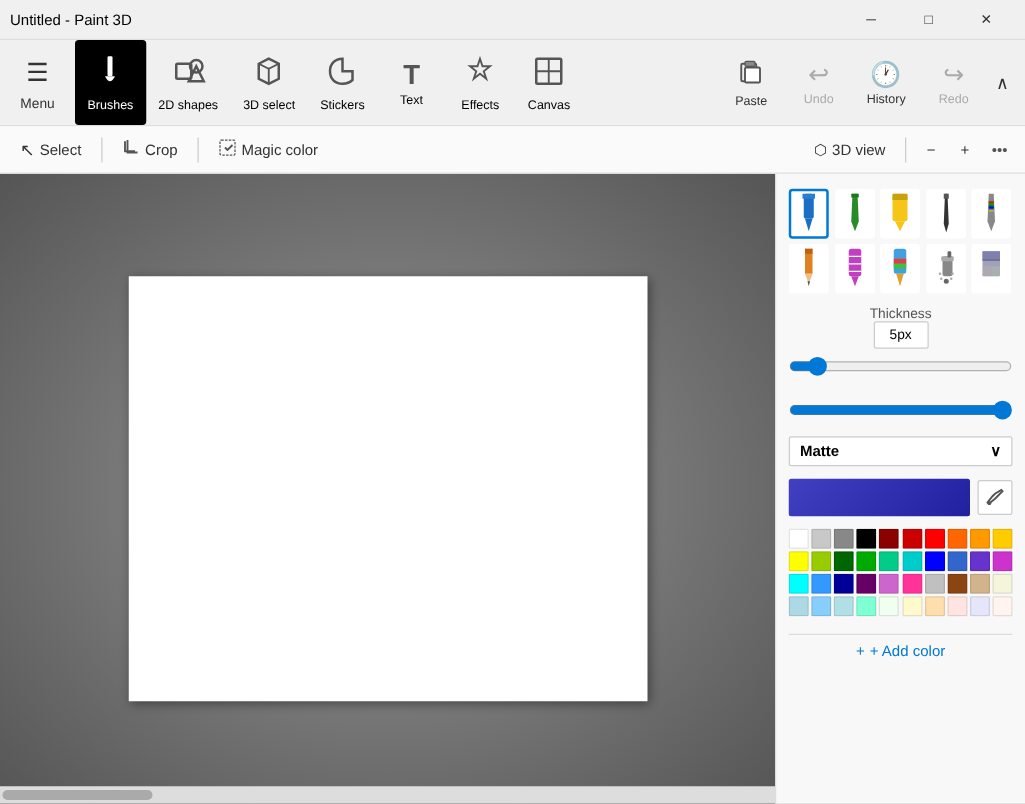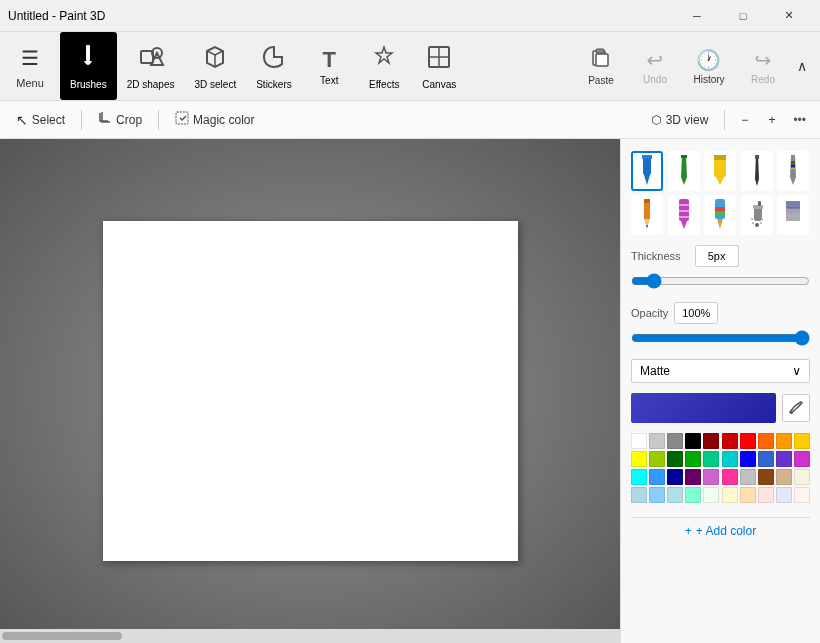--- a/index.html
+++ b/index.html
@@ -56,7 +56,7 @@
 
     
     .section-label { font-size: 11px; color: #555; }
-    .thickness-row { display: flex; align-items: center; gap: 14px; }
+    .thickness-row { display: flex; align-items: center; gap: 0; flex-direction: column; }
     .px-input { width: 44px; height: 22px; border: 1px solid #ccc; border-radius: 2px; text-align: center; font-size: 11px; padding: 0 2px; }
     input[type=range] { width: 100%; accent-color: #0078d7; cursor: pointer; }
 

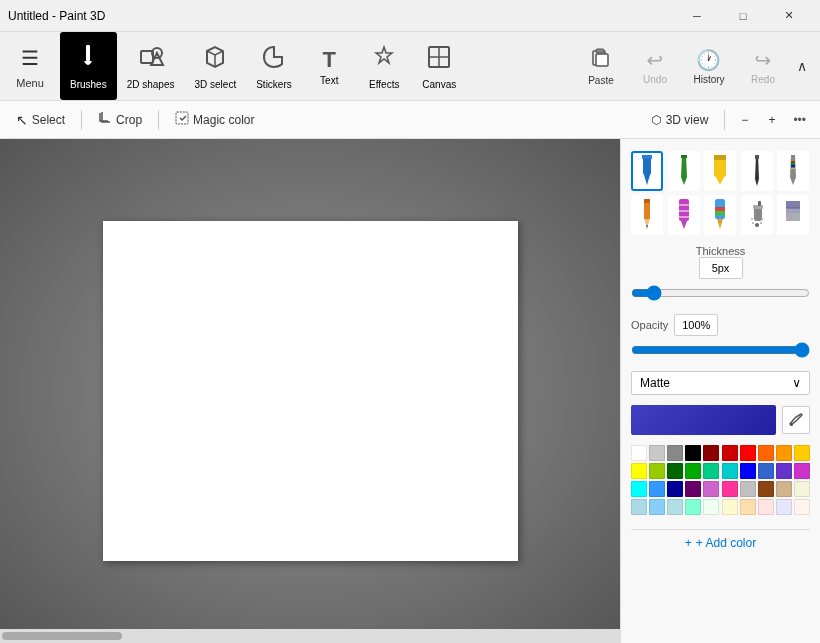--- a/index.html
+++ b/index.html
@@ -351,10 +351,6 @@
     </div>
 
     <div>
-      <div class="opacity-row">
-        <span class="section-label">Opacity</span>
-        <input class="pct-input" type="text" value="100%" style="">
-      </div>
       <div style="margin-top:6px;">
         <input type="range" min="0" max="100" value="100" style="">
       </div>

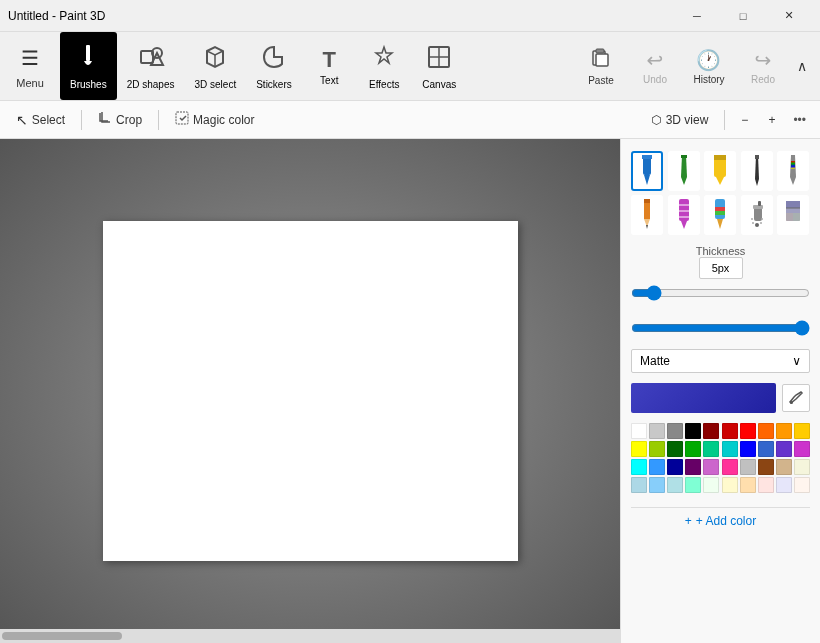--- a/index.html
+++ b/index.html
@@ -65,7 +65,7 @@
     .pct-input { width: 44px; height: 22px; border: 1px solid #ccc; border-radius: 2px; text-align: center; font-size: 11px; }
 
     
-    .dropdown-row { display: flex; align-items: flex-start; gap: 0; border: 1px solid #ccc; border-radius: 2px; background: white; padding: 4px 8px; justify-content: space-between; cursor: pointer; }
+    .dropdown-row { display: flex; align-items: flex-start; gap: 0; border: 1px solid #ccc; border-radius: 2px; background: white; padding: 4px 8px; justify-content: space-between; cursor: pointer; font-weight: bold; }
     .color-preview-row { display: flex; align-items: center; gap: 6px; }
     .color-swatch-large { flex: 1; height: 30px; border-radius: 2px; cursor: pointer; }
     .eyedropper-btn { width: 28px; height: 28px; display: flex; align-items: center; justify-content: center; border: 1px solid #ccc; border-radius: 2px; cursor: pointer; background: white; }

